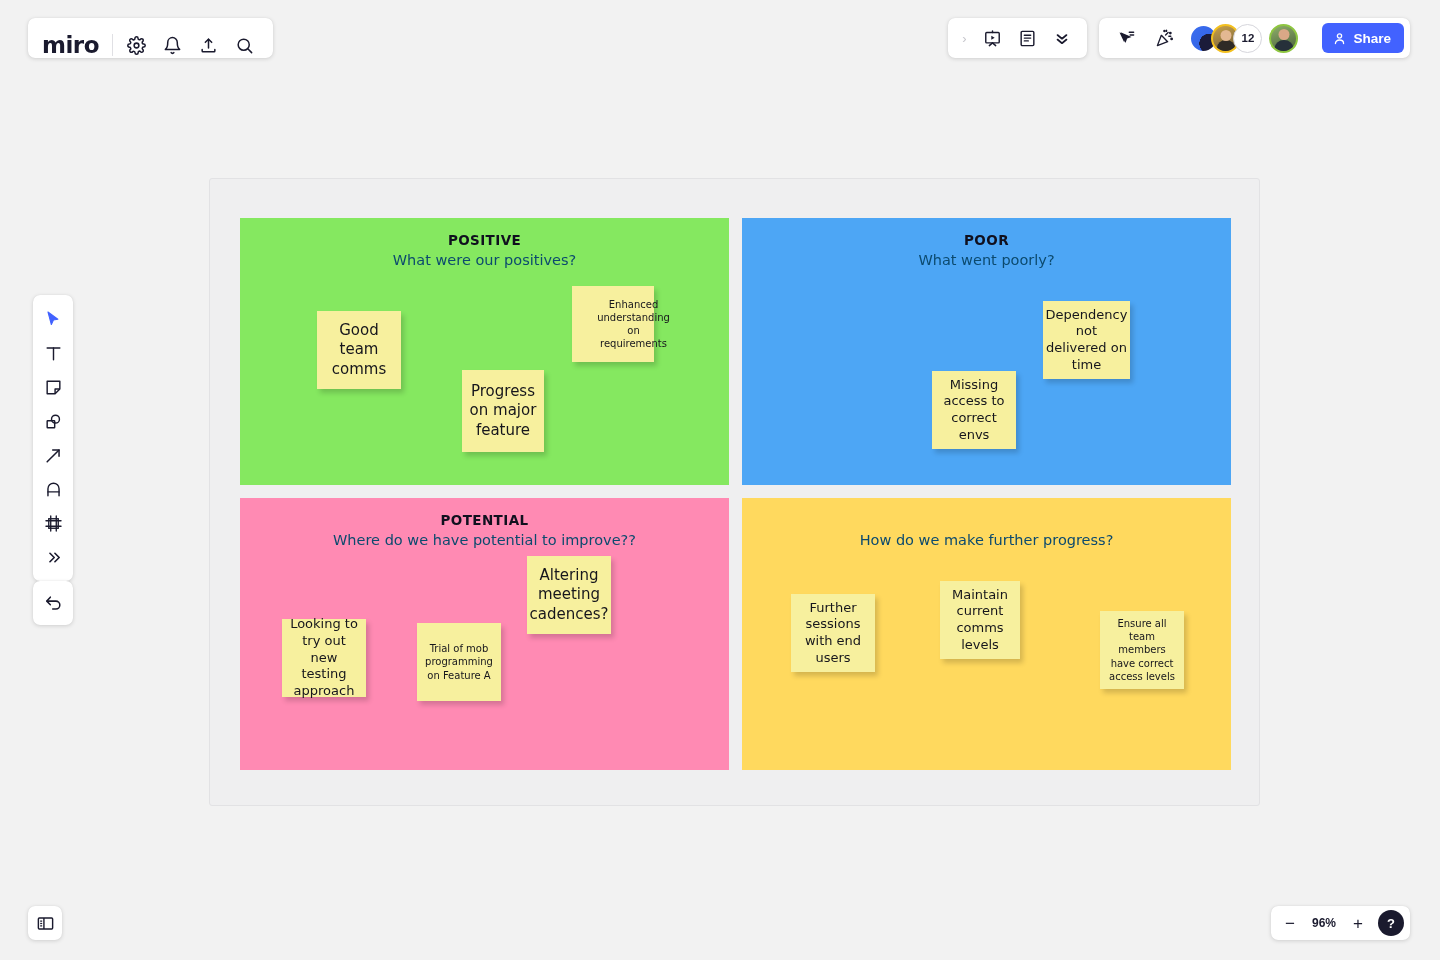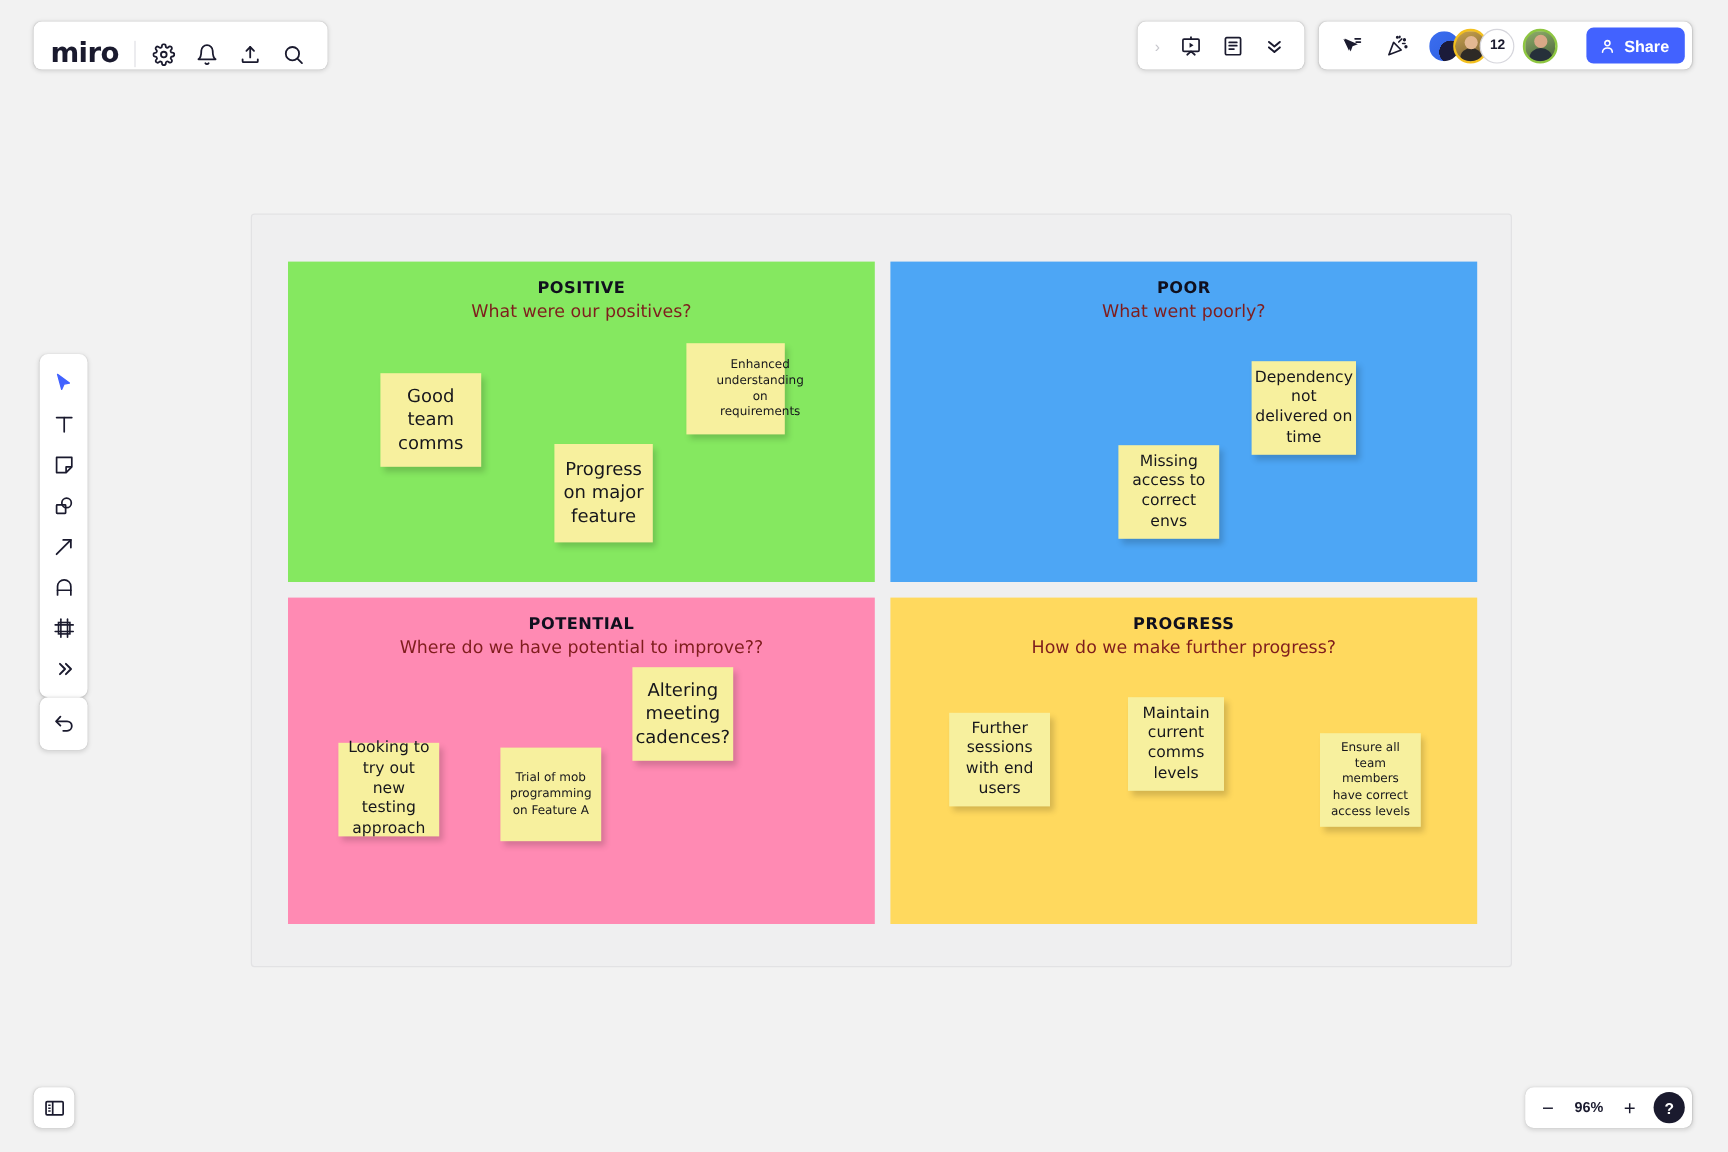--- a/index.html
+++ b/index.html
@@ -322,7 +322,7 @@
     font-family: "DejaVu Sans", sans-serif;
     font-size: 14.5px;
     font-weight: 400;
-    color: #7f1d1d;
+    color: #0c4a6e;
   }
 
   

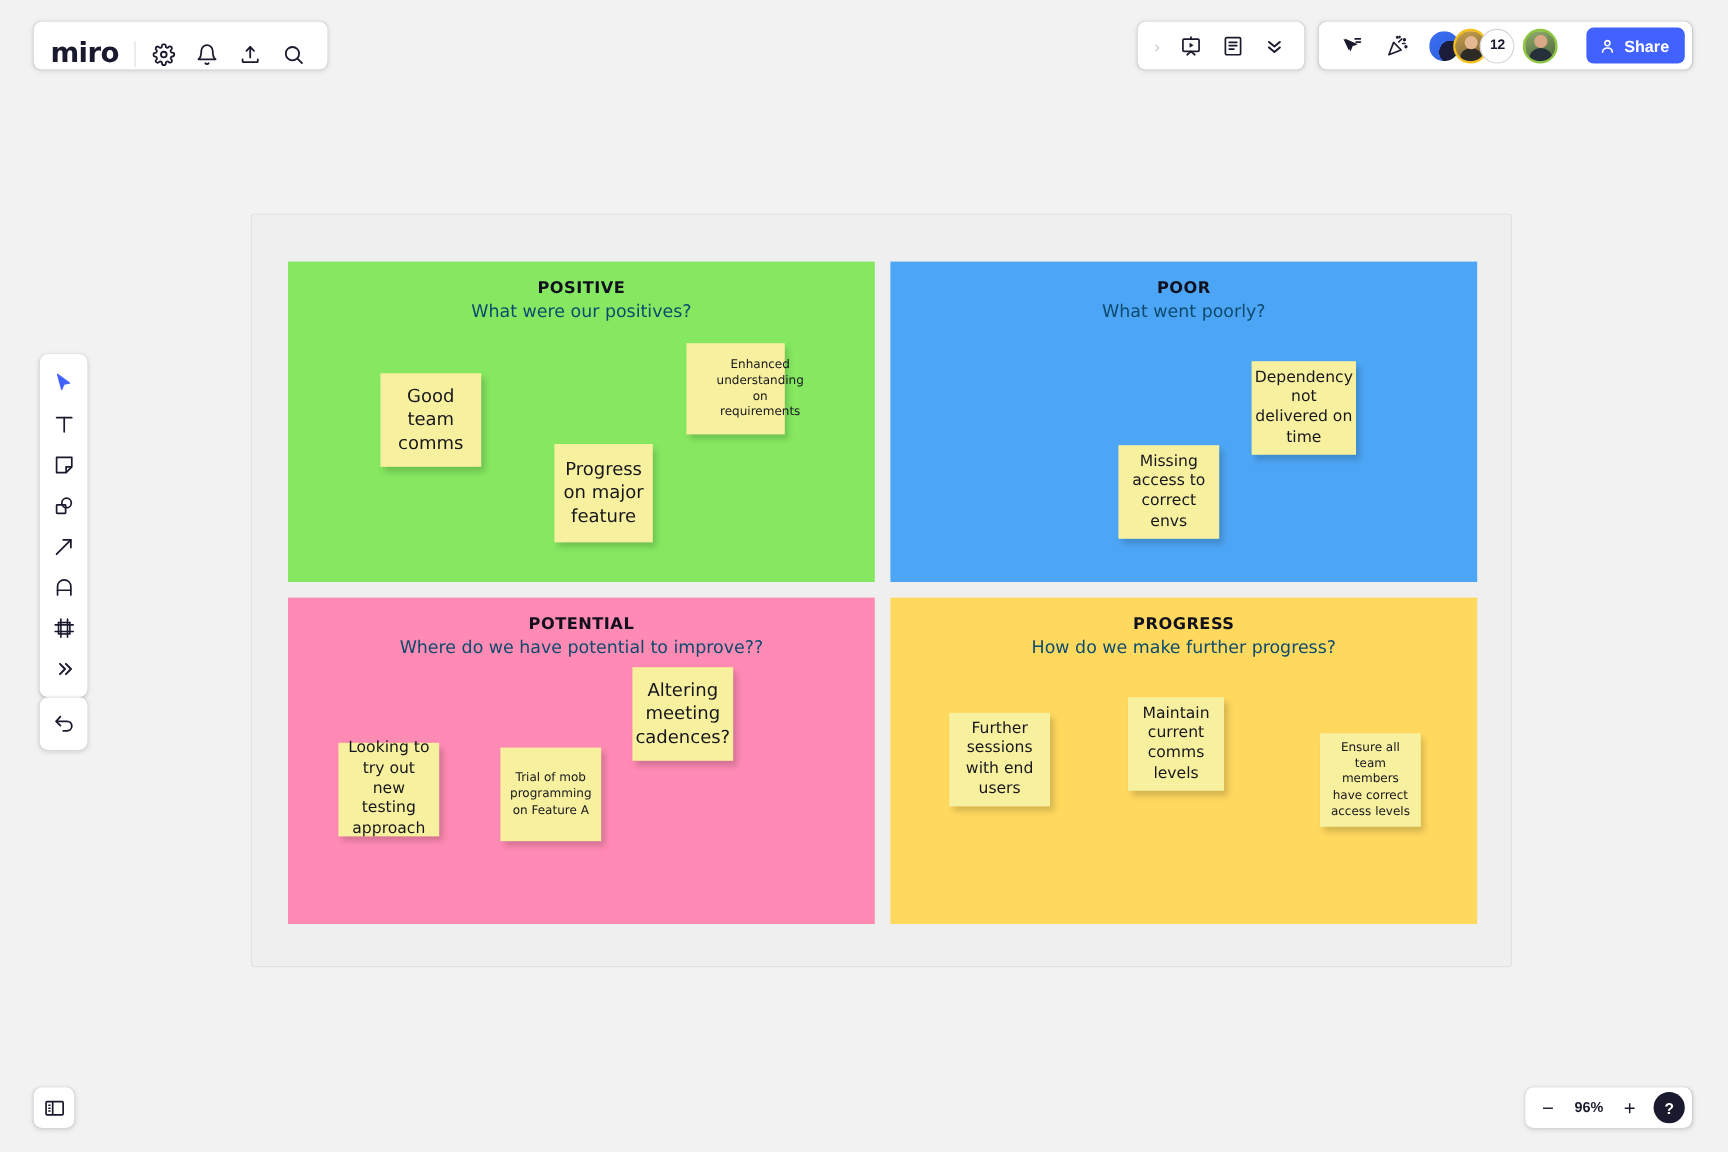--- a/index.html
+++ b/index.html
@@ -562,7 +562,6 @@
         <div class="sticky s-lg" style="left: 287px; top: 58px; width: 84px; height: 78px;">Altering meeting cadences?</div>
       </div>
       <div class="quadrant" style="background: rgb(255, 217, 94);">
-        <div class="q-title">PROGRESS</div>
         <div class="q-sub">How do we make further progress?</div>
         <div class="sticky s-md" style="left: 49px; top: 96px; width: 84px; height: 78px;">Further sessions with end users</div>
         <div class="sticky s-md" style="left: 198px; top: 83px; width: 80px; height: 78px;">Maintain current comms levels</div>

